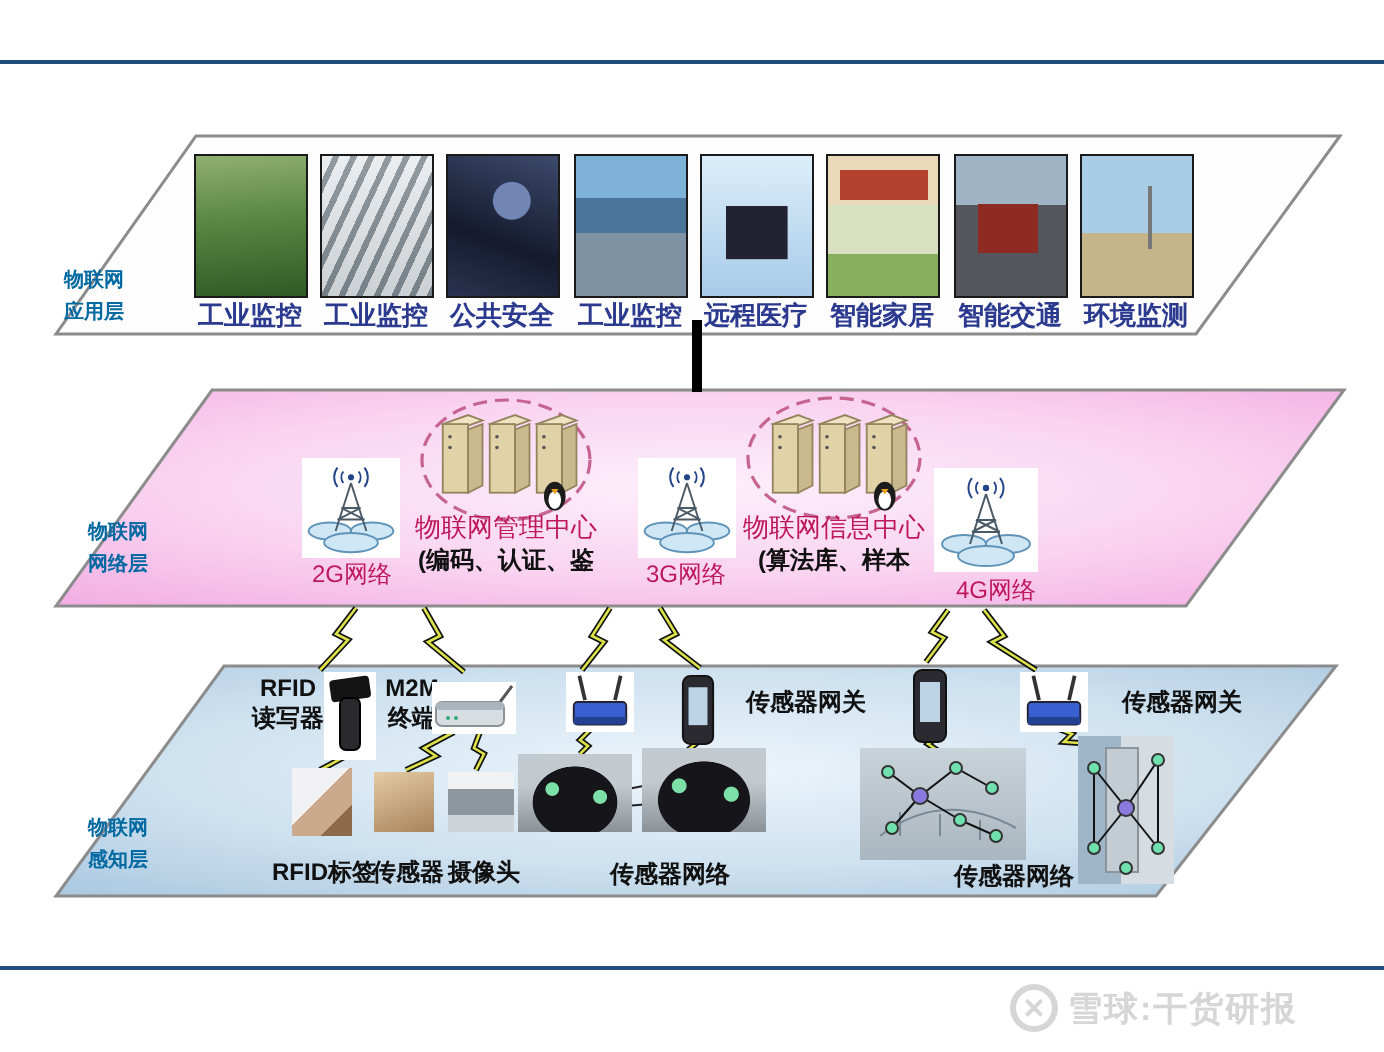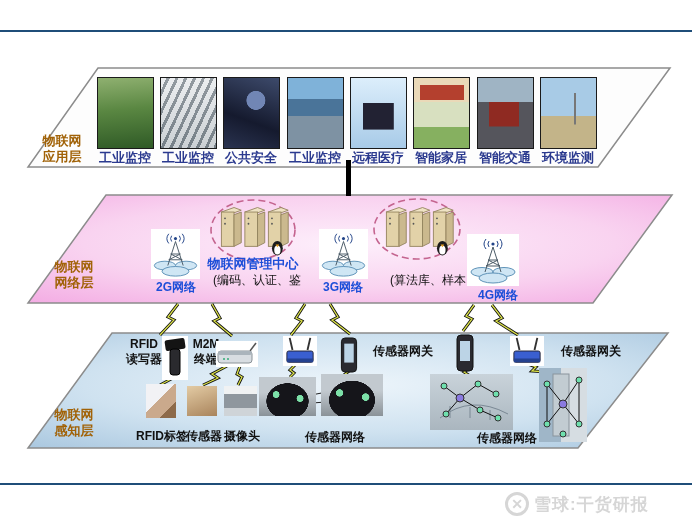--- a/index.html
+++ b/index.html
@@ -11,7 +11,7 @@
   #fig-title .ret{font-size:11px;font-weight:normal;color:#5b7fa6;margin-left:3px;}
   .rule{left:0;width:692px;height:2px;background:#1F4E79;}
   
-  .side-label{width:60px;text-align:center;font-size:13px;font-weight:bold;color:#a16207;line-height:16px;}
+  .side-label{width:60px;font-size:10px;font-weight:bold;color:#0369a1;line-height:16px;}
   
   .photo{width:57px;height:72px;border:1px solid #1a1a1a;box-sizing:border-box;}
   .app-label{width:66px;text-align:center;font-size:13px;font-weight:bold;color:#2b3a8f;}

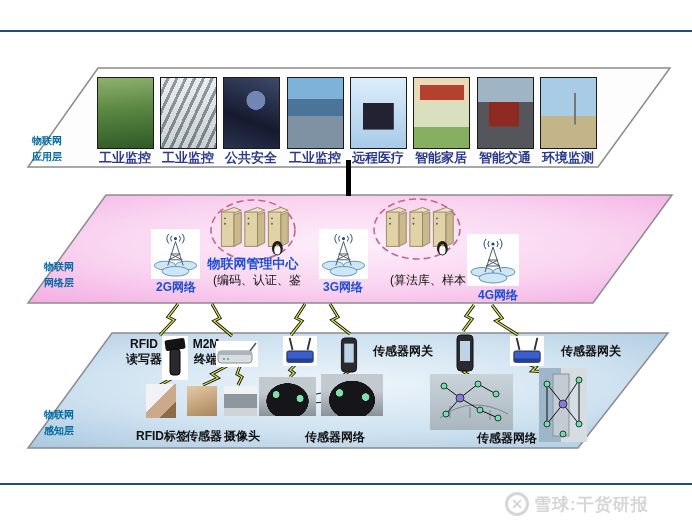--- a/index.html
+++ b/index.html
@@ -24,7 +24,7 @@
   .p7{background:linear-gradient(#8f2a22,#8f2a22) 45% 52%/55% 35% no-repeat,linear-gradient(#9fb4c4 0 35%,#55555c 35% 100%);}
   .p8{background:linear-gradient(#777,#777) 62% 40%/4% 45% no-repeat,linear-gradient(#a8cbe6 0 55%,#c3b489 55% 100%);}
   
-  .net-label{text-align:center;font-size:12px;font-weight:bold;color:#1d4ed8;}
+  .net-label{text-align:center;font-size:12px;font-weight:normal;color:#be185d;}
   .net-sub{text-align:right;font-size:12px;font-weight:normal;color:#111;}
   .tower-box{background:#fff;}
   

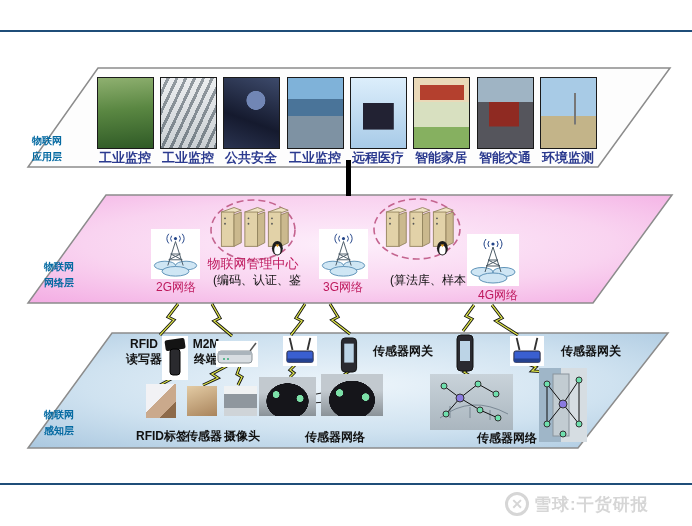--- a/index.html
+++ b/index.html
@@ -236,6 +236,7 @@
         <path d="M70,46 l4,0 l-2,3 z" fill="#e8a020"></path>
     </svg>
   </div>
+  <div class="abs net-label" style="left:368px;top:255px;width:98px;font-size:13px">物联网信息中心</div>
   <div class="abs net-sub" style="left:368px;top:272px;width:98px">(算法库、样本</div>
 
   <div class="abs tower-box" style="left:467px;top:234px;width:52px;height:52px">

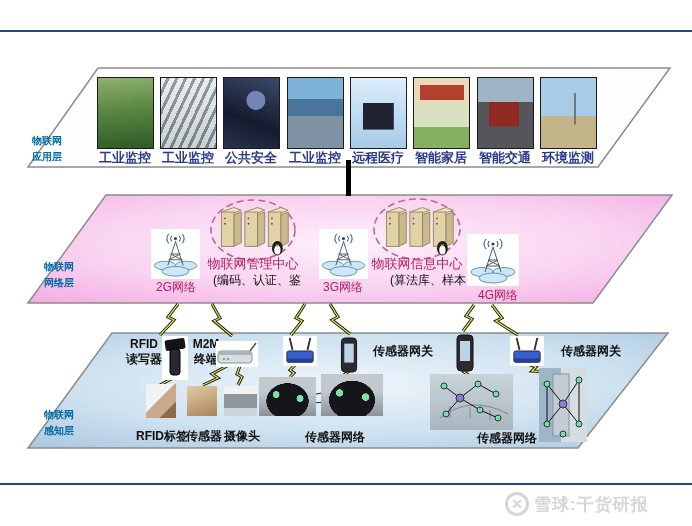--- a/index.html
+++ b/index.html
@@ -25,7 +25,7 @@
   .p8{background:linear-gradient(#777,#777) 62% 40%/4% 45% no-repeat,linear-gradient(#a8cbe6 0 55%,#c3b489 55% 100%);}
   
   .net-label{text-align:center;font-size:12px;font-weight:normal;color:#be185d;}
-  .net-sub{text-align:right;font-size:12px;font-weight:normal;color:#111;}
+  .net-sub{text-align:center;font-size:12px;font-weight:bold;color:#111;}
   .tower-box{background:#fff;}
   
   .gw-label{text-align:center;font-size:12px;font-weight:bold;color:#111;line-height:15px;}

